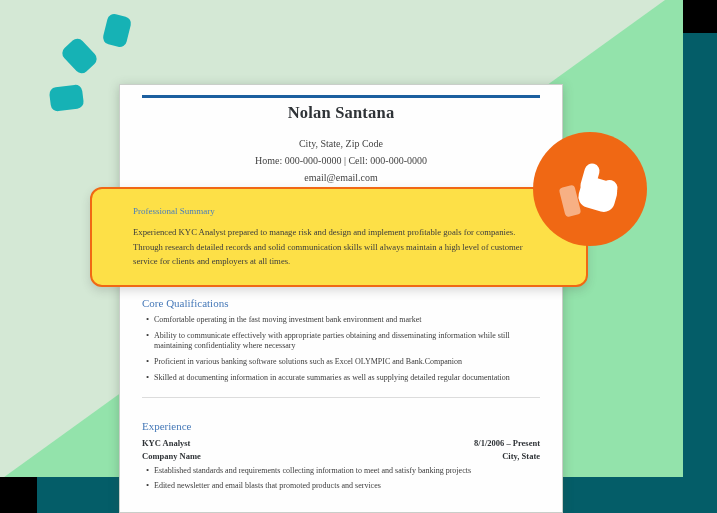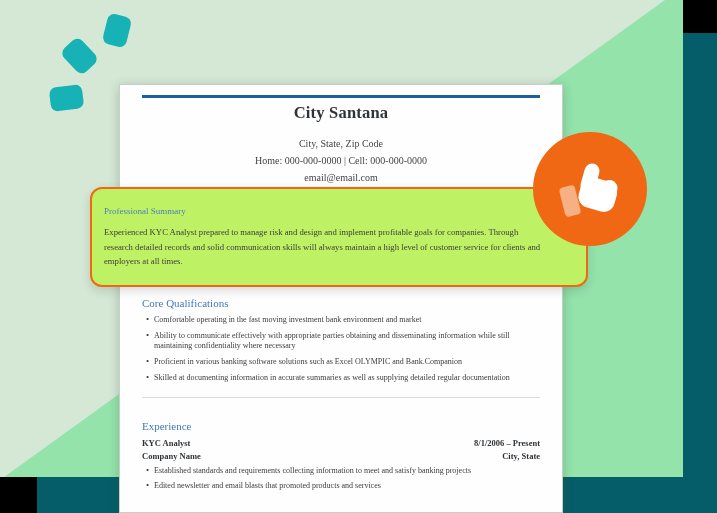--- a/index.html
+++ b/index.html
@@ -80,7 +80,7 @@
   <div class="doc">
     <div class="doc-inner">
       <div class="rule-top"></div>
-      <h1 class="doc-name">City Santana</h1>
+      <h1 class="doc-name">Nolan Santana</h1>
       <div class="contact contact-city">City, State, Zip Code</div>
       <div class="contact contact-phone">Home: 000-000-0000 | Cell: 000-000-0000</div>
       <div class="contact contact-email">email@email.com</div>

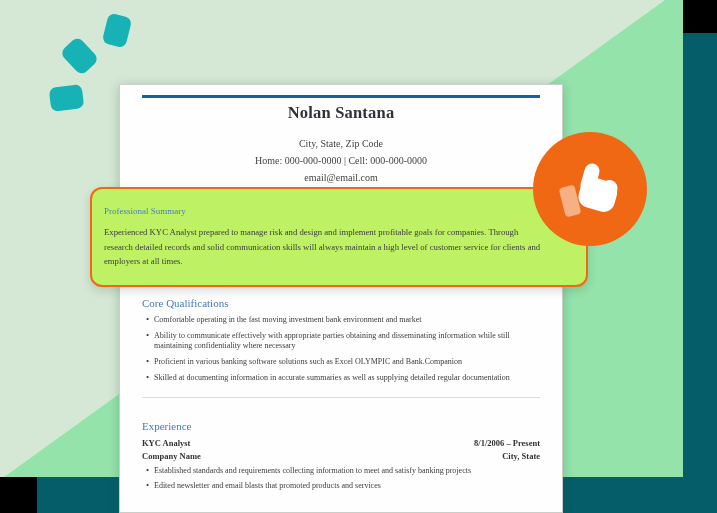--- a/index.html
+++ b/index.html
@@ -54,8 +54,8 @@
 
   
   .callout { position:absolute; left:90px; top:187px; width:498px; height:100px;
-    background:#bef264; border:2px solid #f06814; border-radius:12px;
-    box-shadow:0 4px 10px rgba(60,60,60,.18); padding:17px 12px; }
+    background:#fde047; border:2px solid #f06814; border-radius:12px;
+    box-shadow:0 4px 10px rgba(60,60,60,.18); padding:17px 41px; }
   .callout-heading { font-size:9px; color:#4a7ebb; }
   .callout-body { margin-top:9px; font-size:8.7px; line-height:1.68; color:#3c3c3c; max-width:438px; }
 

